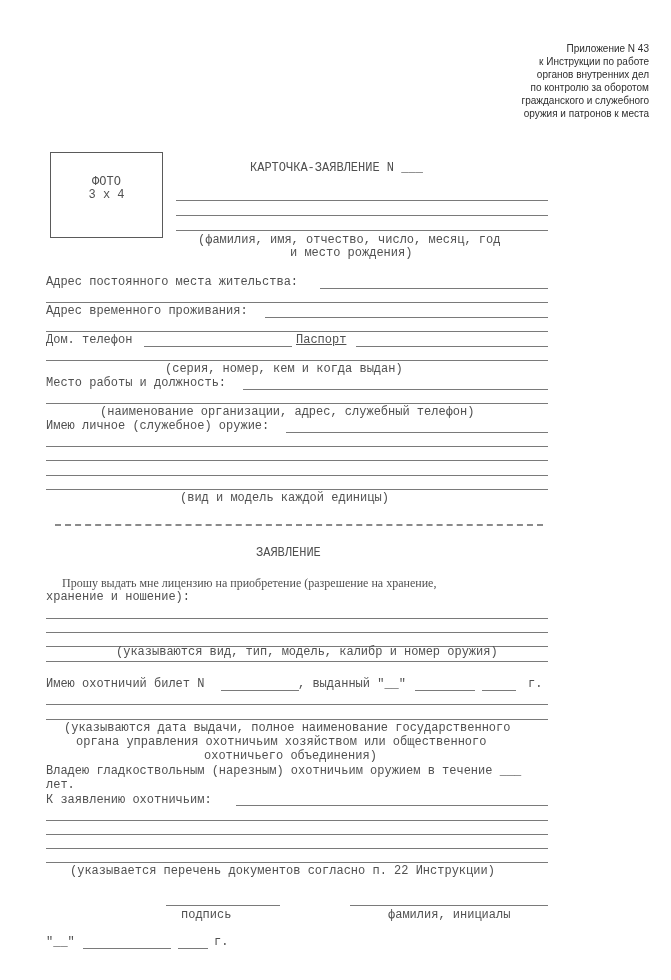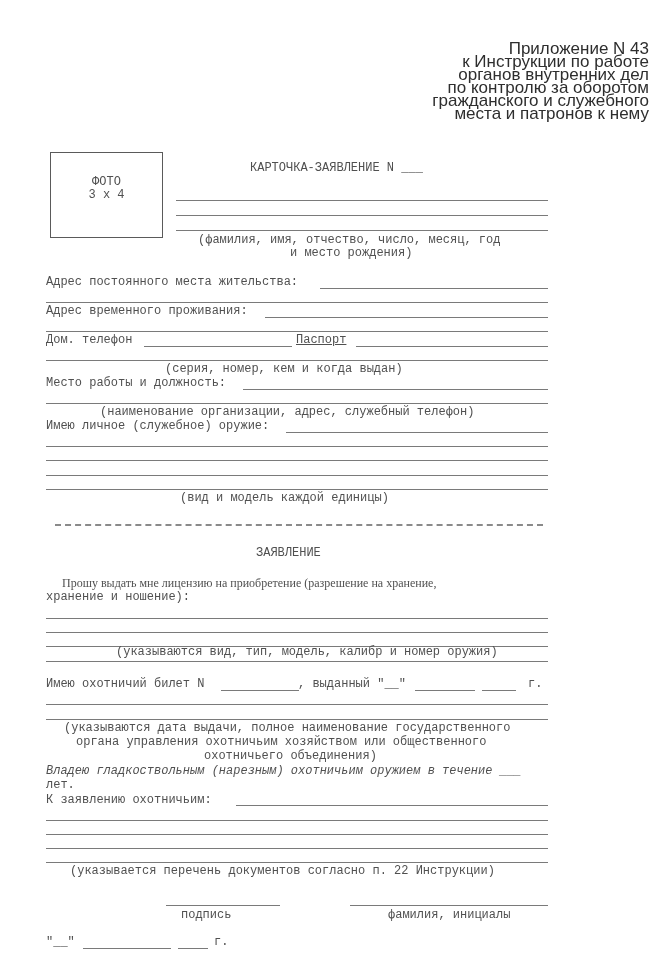--- a/index.html
+++ b/index.html
@@ -7,7 +7,7 @@
   .mono { font-family: "Liberation Mono", "DejaVu Sans Mono", monospace; font-size: 12px; color: #505050; white-space: pre; }
   .sans { font-family: "Liberation Sans", "DejaVu Sans", sans-serif; }
   .abs { position: absolute; }
-  .appendix { right: 22px; top: 42px; text-align: right; font-size: 17px; line-height: 13.1px; color: #2e2e2e; }
+  .appendix { right: 22px; top: 42px; text-align: right; font-size: 10px; line-height: 13.1px; color: #2e2e2e; }
   .appendix div { white-space: nowrap; }
   .photo-box { left: 50px; top: 152px; width: 113px; height: 86px; border: 1.5px solid #5a5a5a; box-sizing: border-box; }
   .photo-box .t { position: absolute; left: 0; right: 0; text-align: center; }

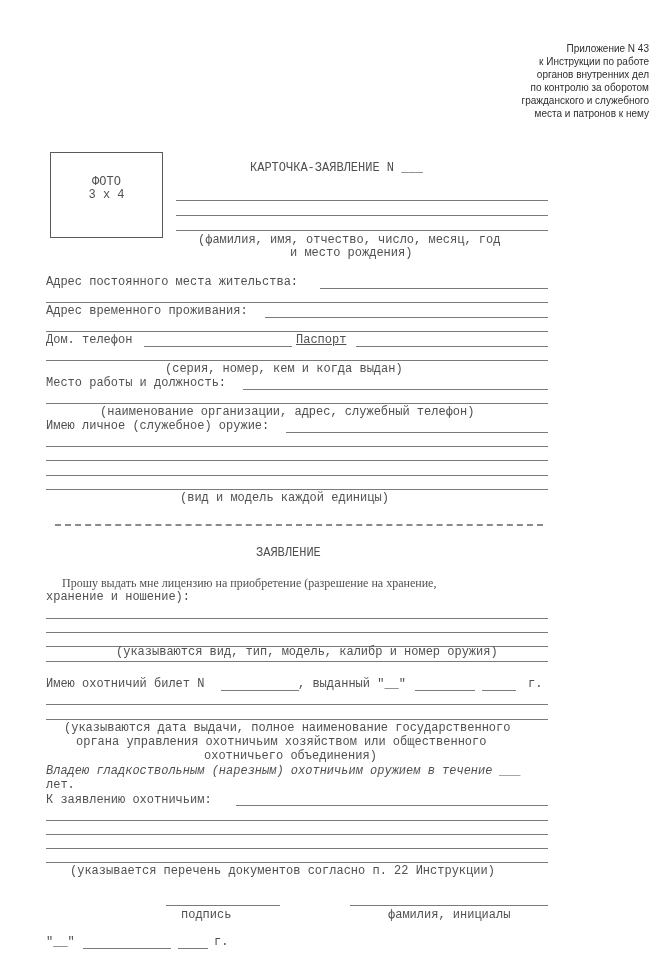--- a/index.html
+++ b/index.html
@@ -23,7 +23,7 @@
   <div>органов внутренних дел</div>
   <div>по контролю за оборотом</div>
   <div>гражданского и служебного</div>
-  <div>места и патронов к нему</div>
+  <div>оружия и патронов к места</div>
 </div>
 
 <div class="abs photo-box">

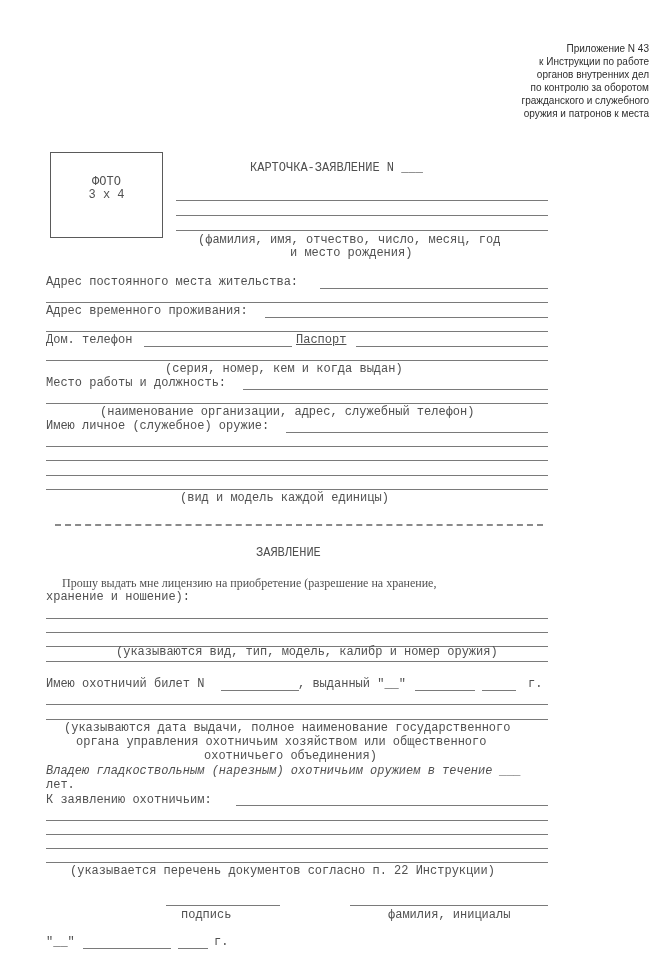--- a/index.html
+++ b/index.html
@@ -90,7 +90,7 @@
 <div class="abs mono" style="left:76px; top:735px;">органа управления охотничьим хозяйством или общественного</div>
 <div class="abs mono" style="left:204px; top:749px;">охотничьего объединения)</div>
 
-<div class="abs mono" style="left:46px; top:764px;font-style:italic;">Владею гладкоствольным (нарезным) охотничьим оружием в течение ___</div>
+<div class="abs mono" style="left:46px; top:764px;">Владею гладкоствольным (нарезным) охотничьим оружием в течение ___</div>
 <div class="abs mono" style="left:46px; top:778px;">лет.</div>
 
 <div class="abs mono" style="left:46px; top:793px;">К заявлению охотничьим:</div>

